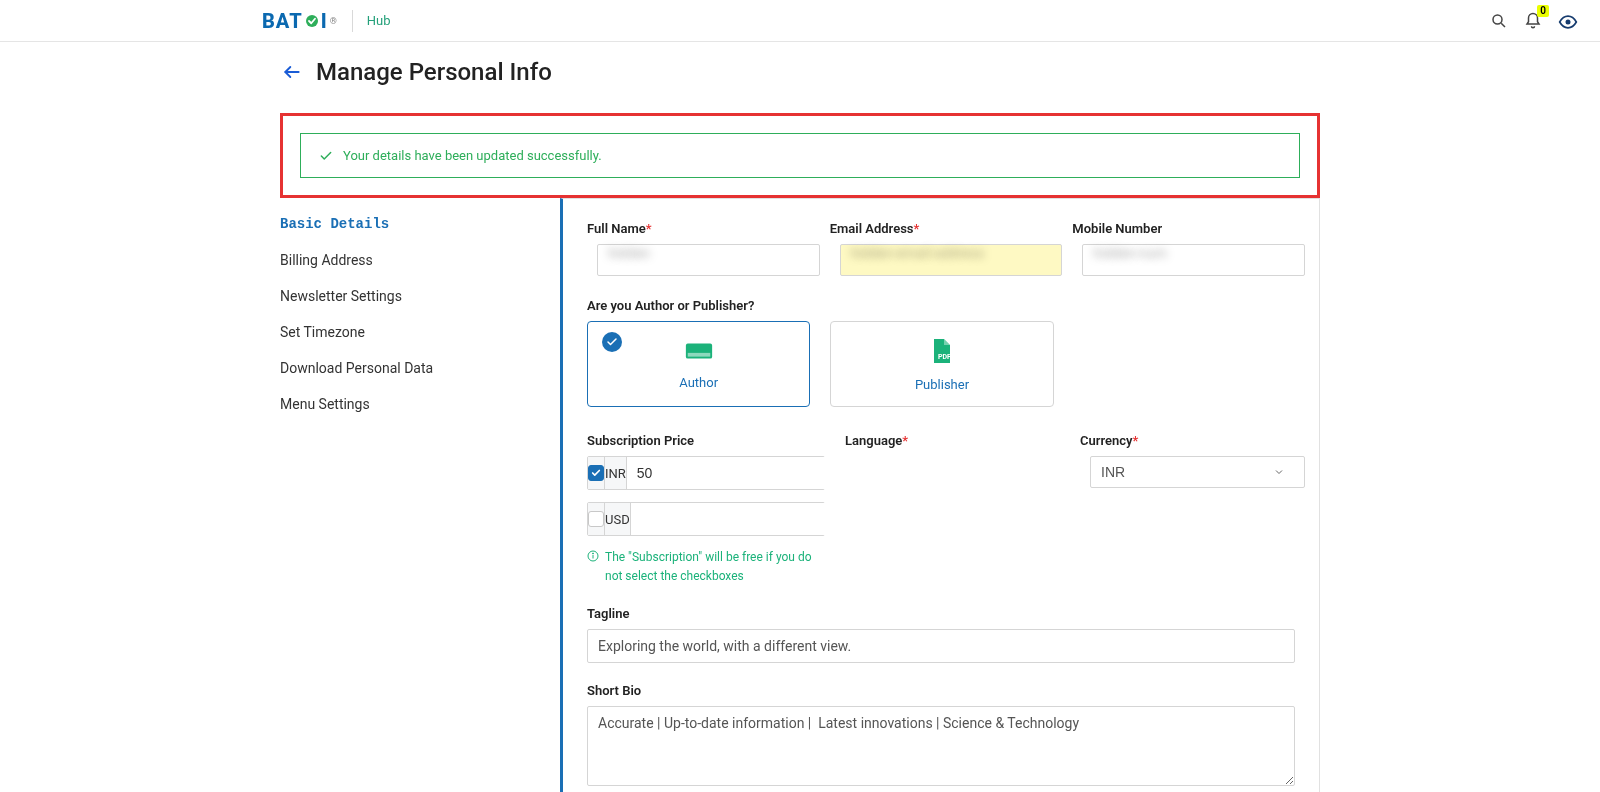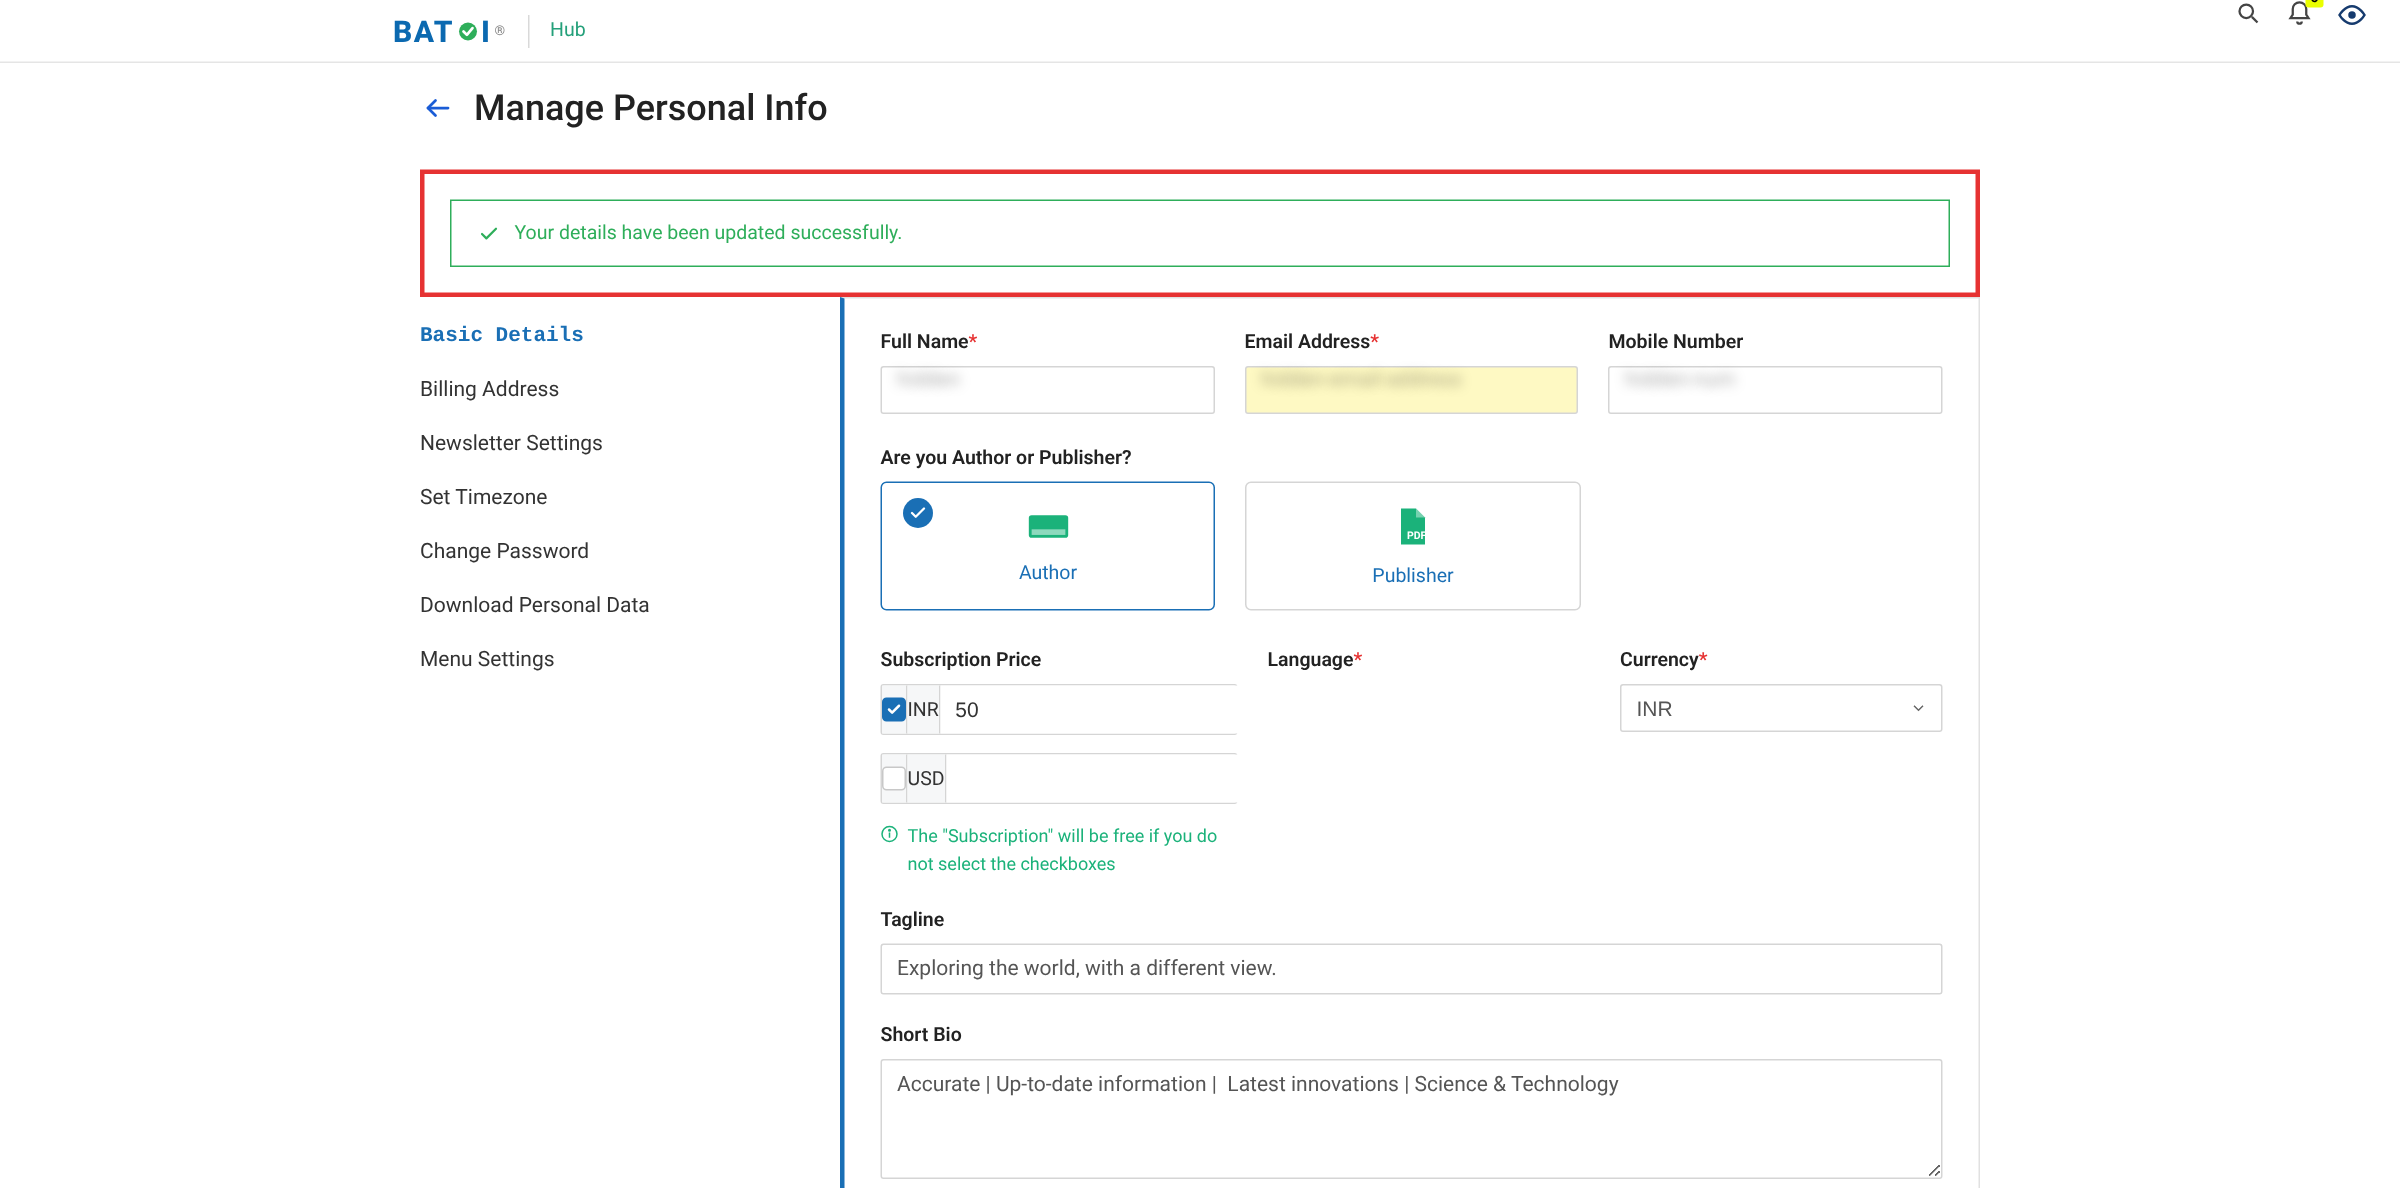--- a/index.html
+++ b/index.html
@@ -14,7 +14,7 @@
     height: 42px;
     border-bottom: 1px solid #e5e5e5;
     display: flex;
-    align-items: flex-start;
+    align-items: center;
     justify-content: space-between;
     padding: 0 24px 0 0;
   }

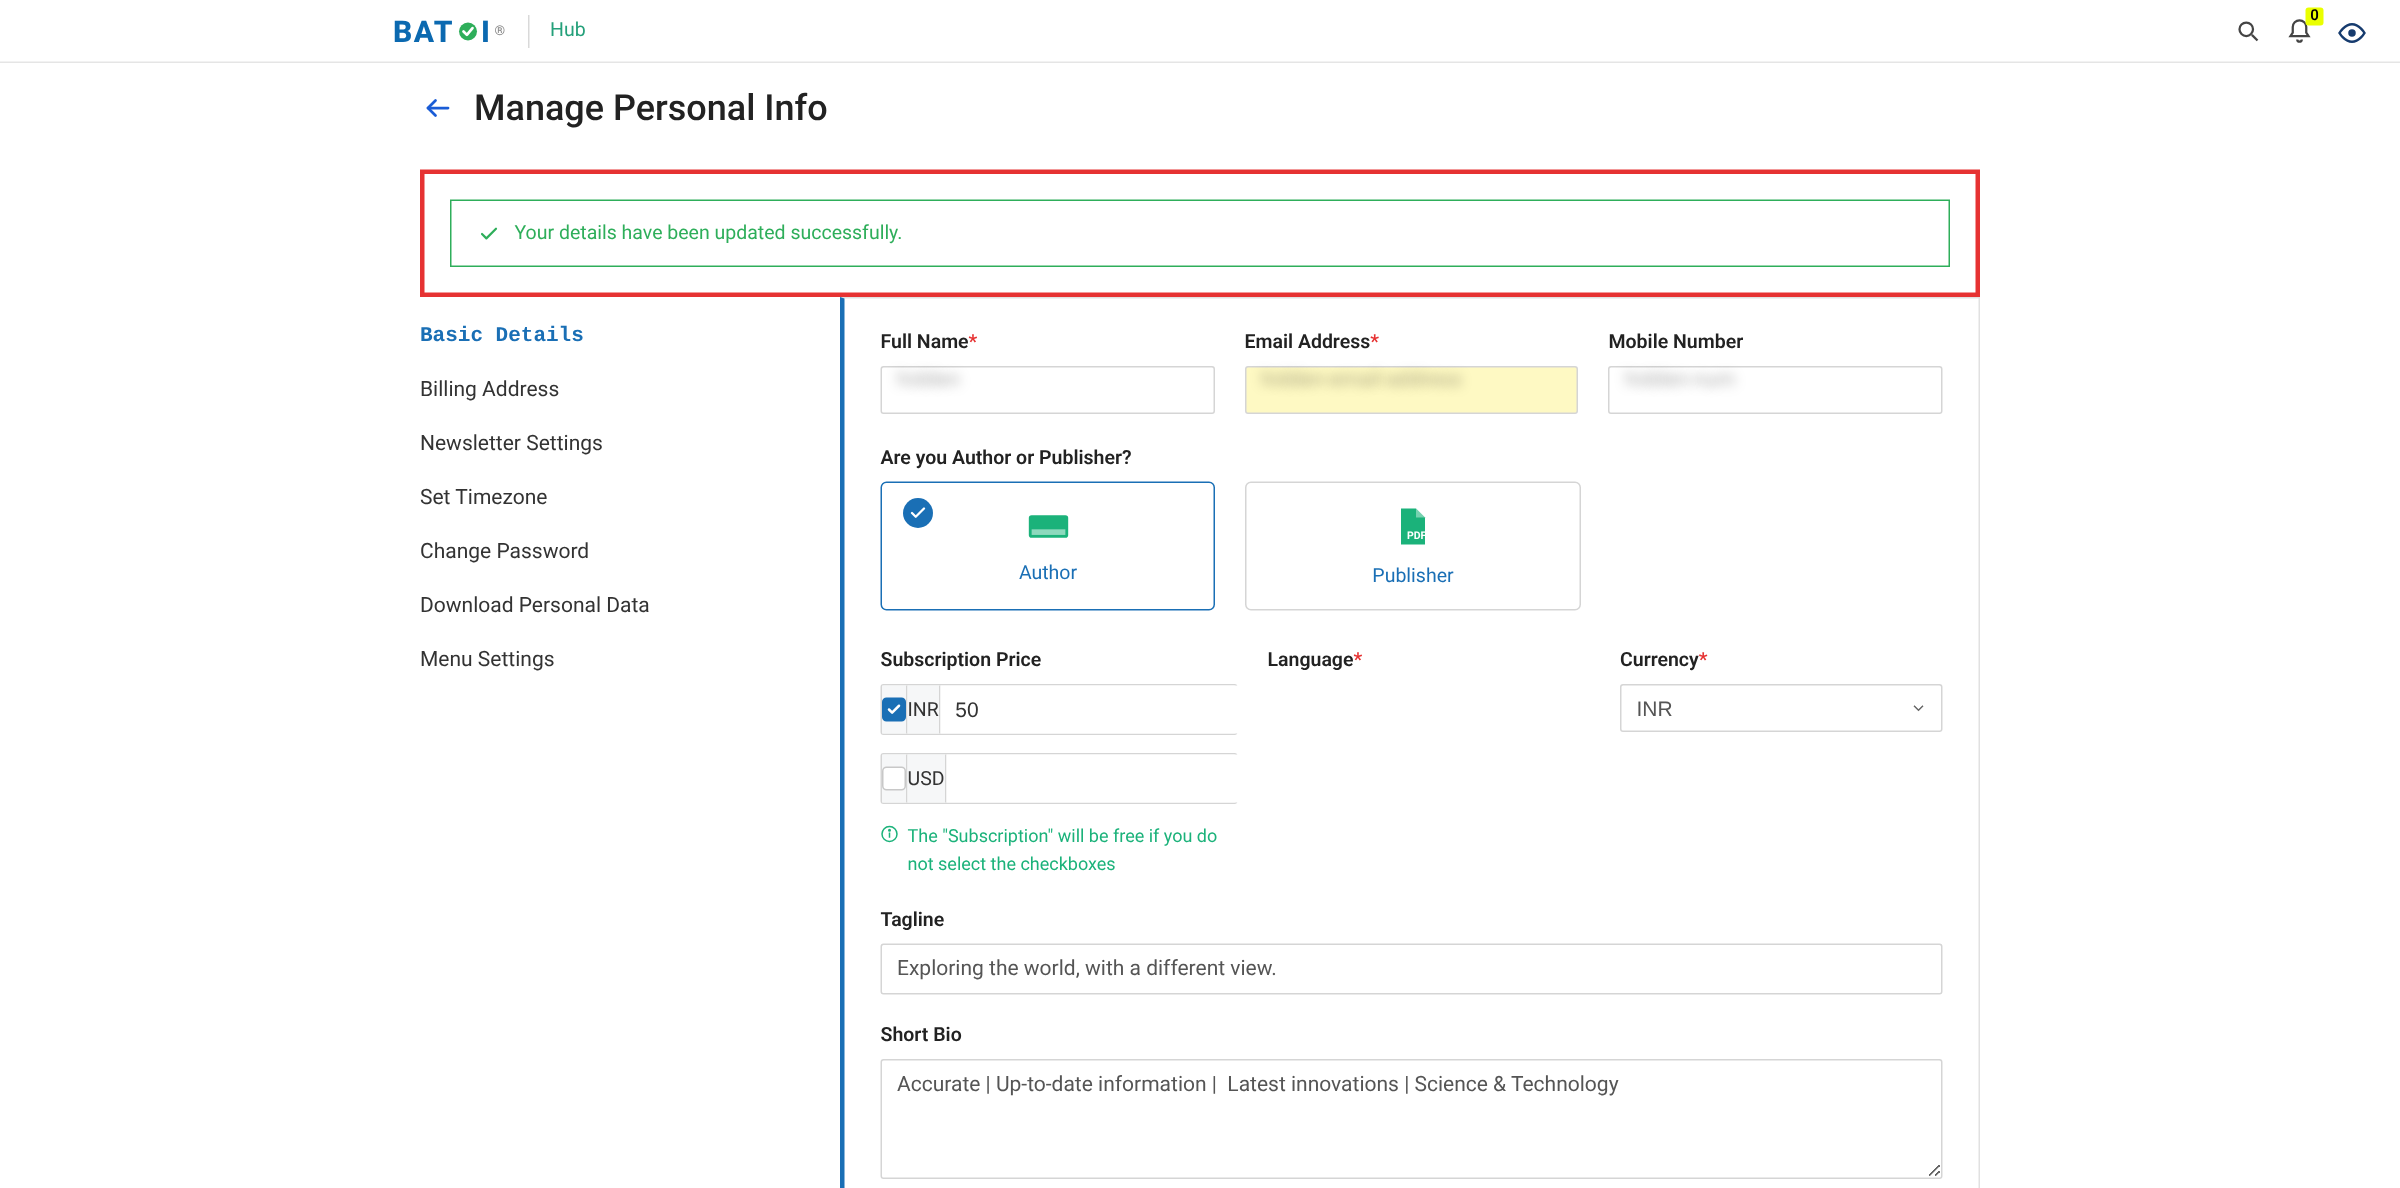--- a/index.html
+++ b/index.html
@@ -147,6 +147,7 @@
     font-size: 14px;
     color:#555;
     background:#fff;
+    margin-left:10px;
   }
   .text-input.readonly { background:#fef9c3; }
   .blur { color:transparent; text-shadow: 0 0 8px rgba(0,0,0,0.35); user-select:none; }

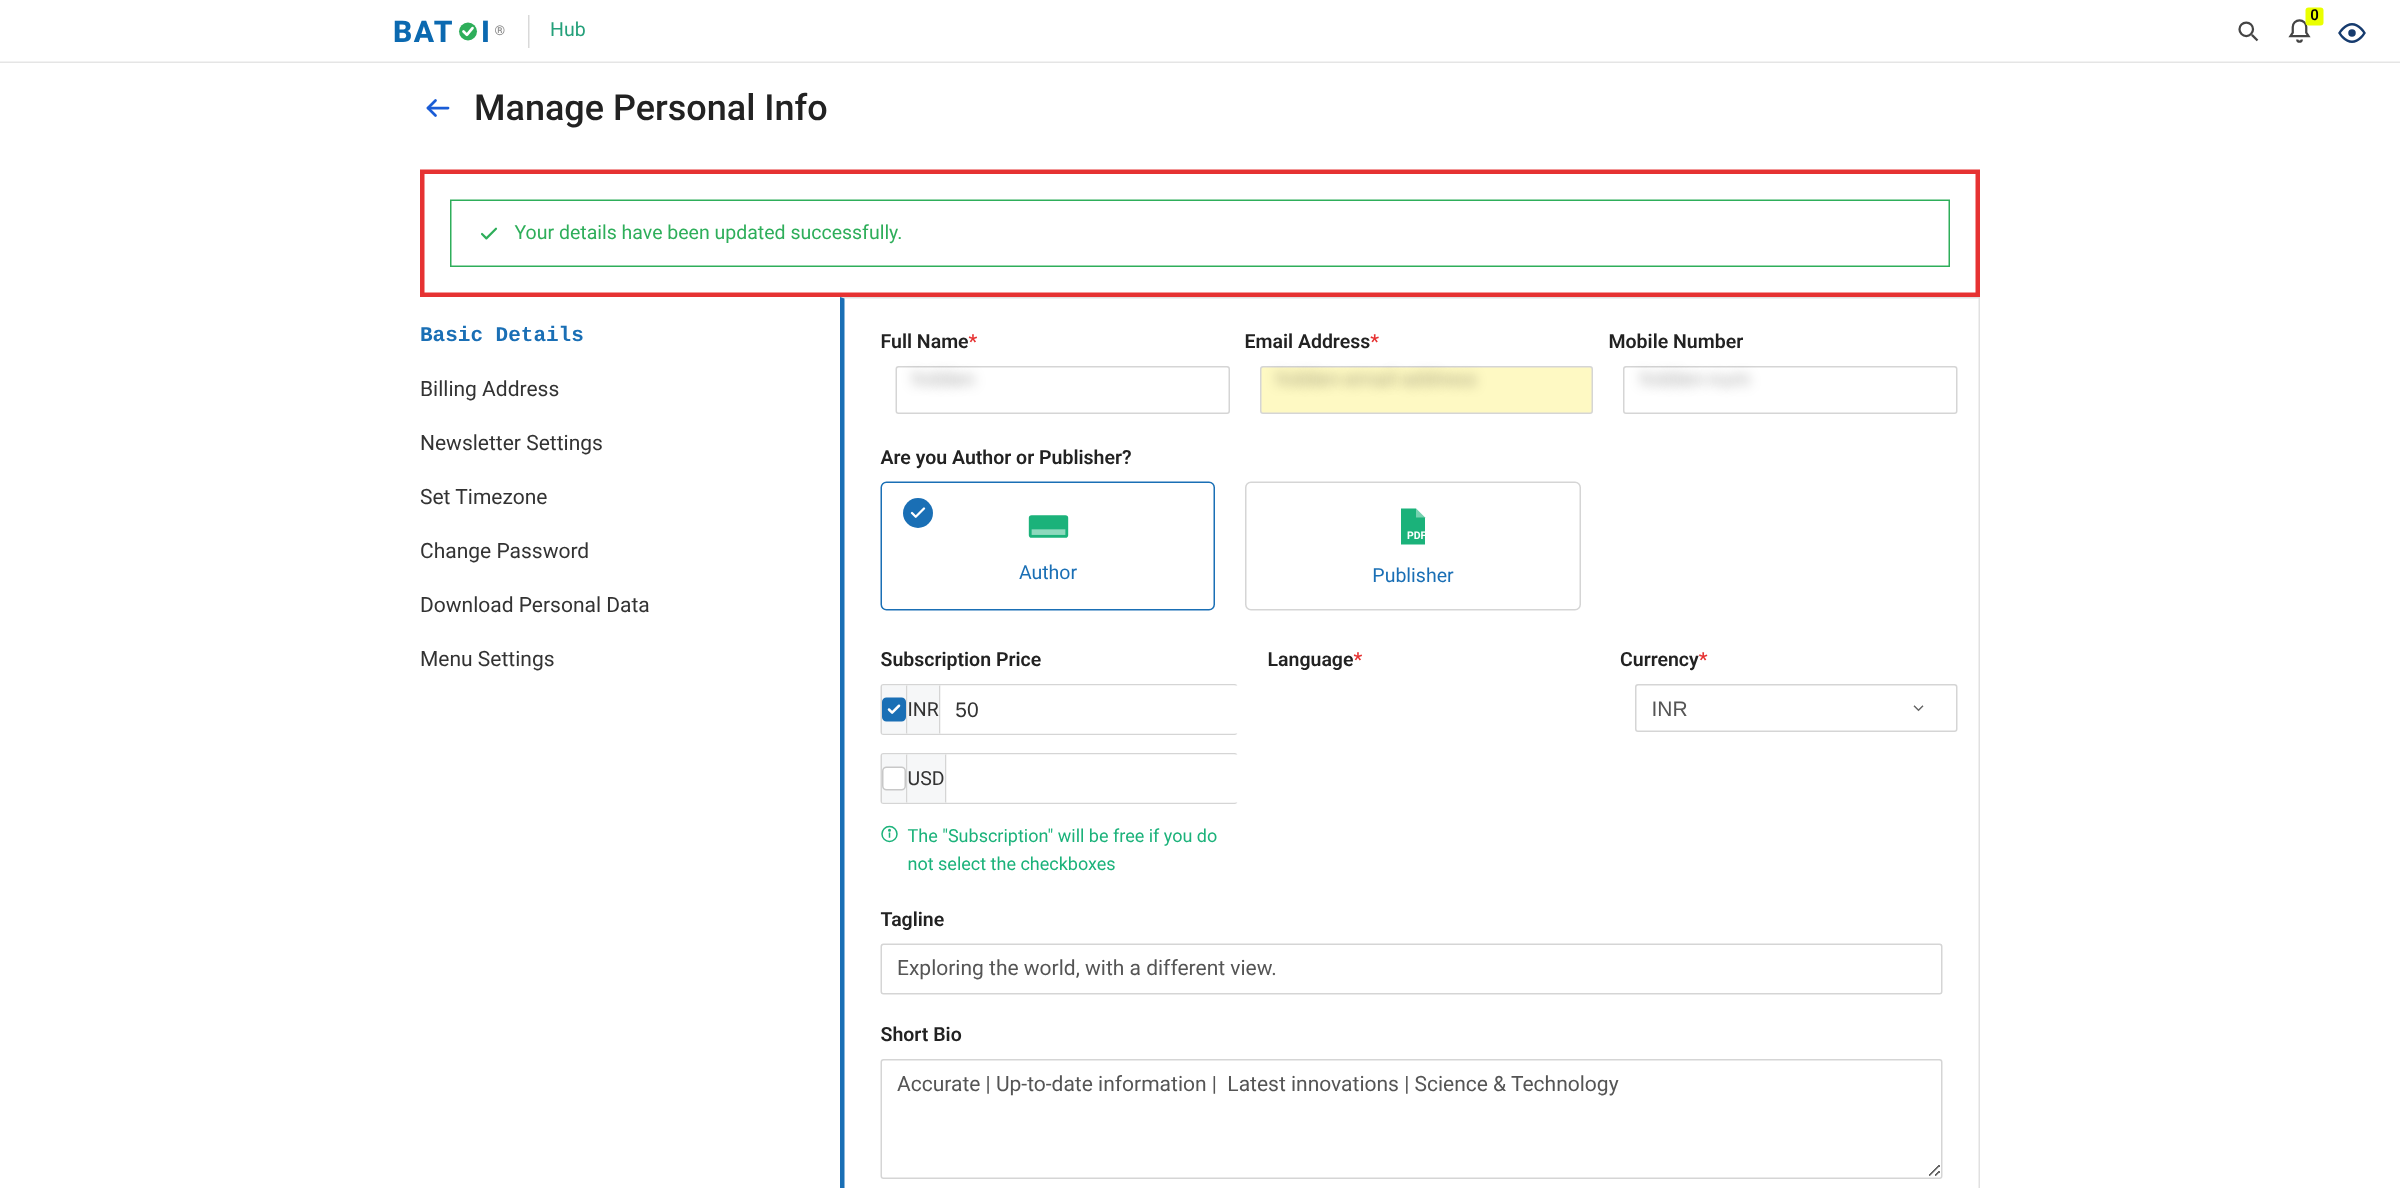--- a/index.html
+++ b/index.html
@@ -329,7 +329,6 @@
       <div class="sidebar-item"><span>Billing Address</span></div>
       <div class="sidebar-item"><span>Newsletter Settings</span></div>
       <div class="sidebar-item"><span>Set Timezone</span></div>
-      <div class="sidebar-item"><span>Change Password</span></div>
       <div class="sidebar-item"><span>Download Personal Data</span></div>
       <div class="sidebar-item"><span>Menu Settings</span></div>
     </div>

